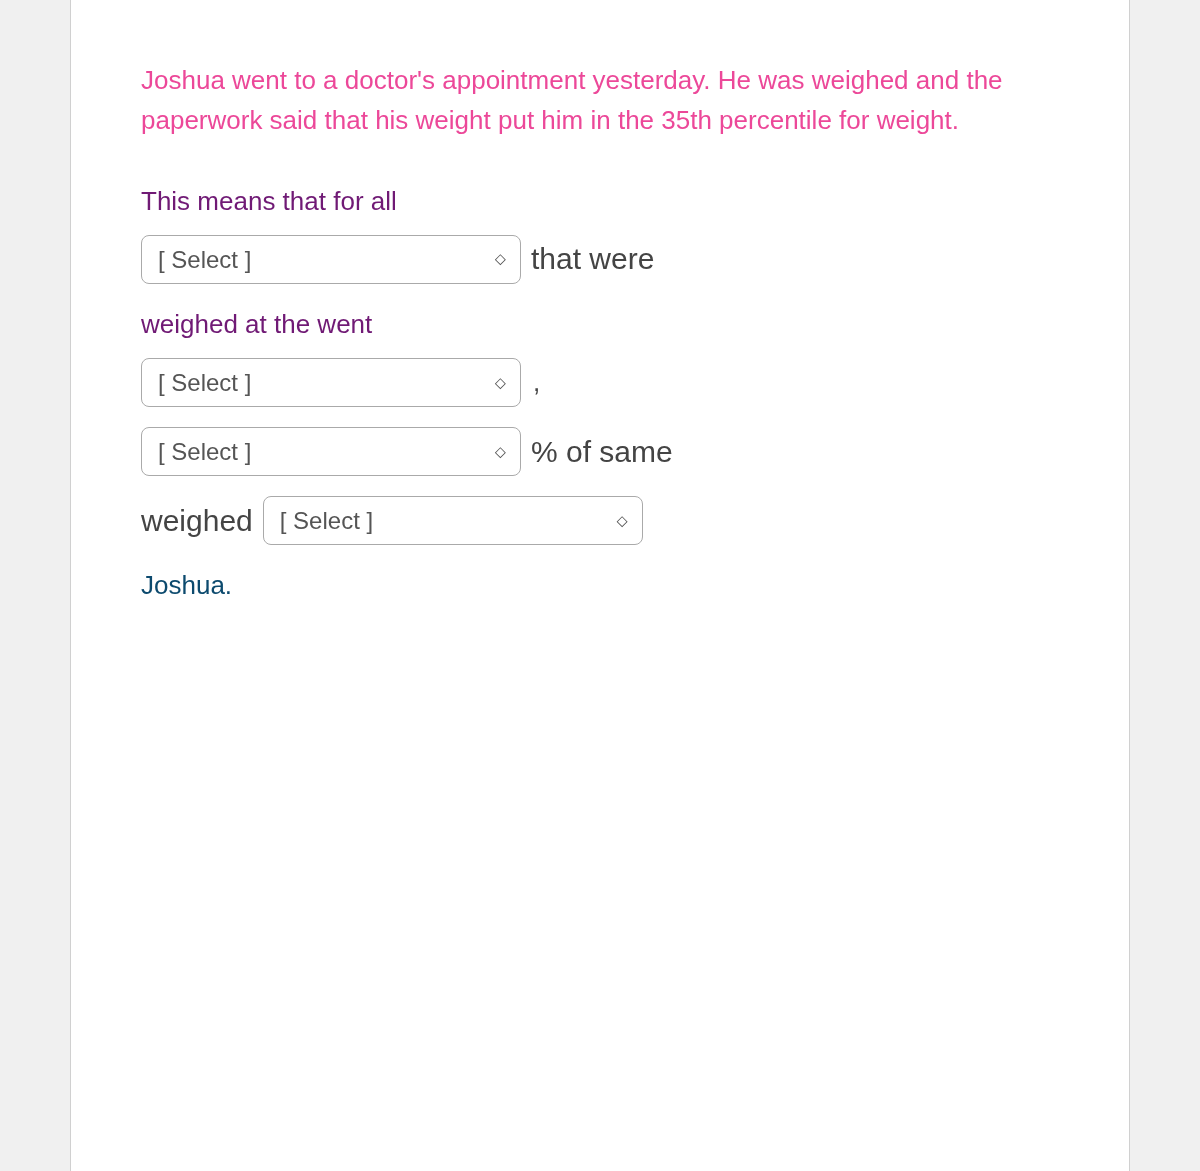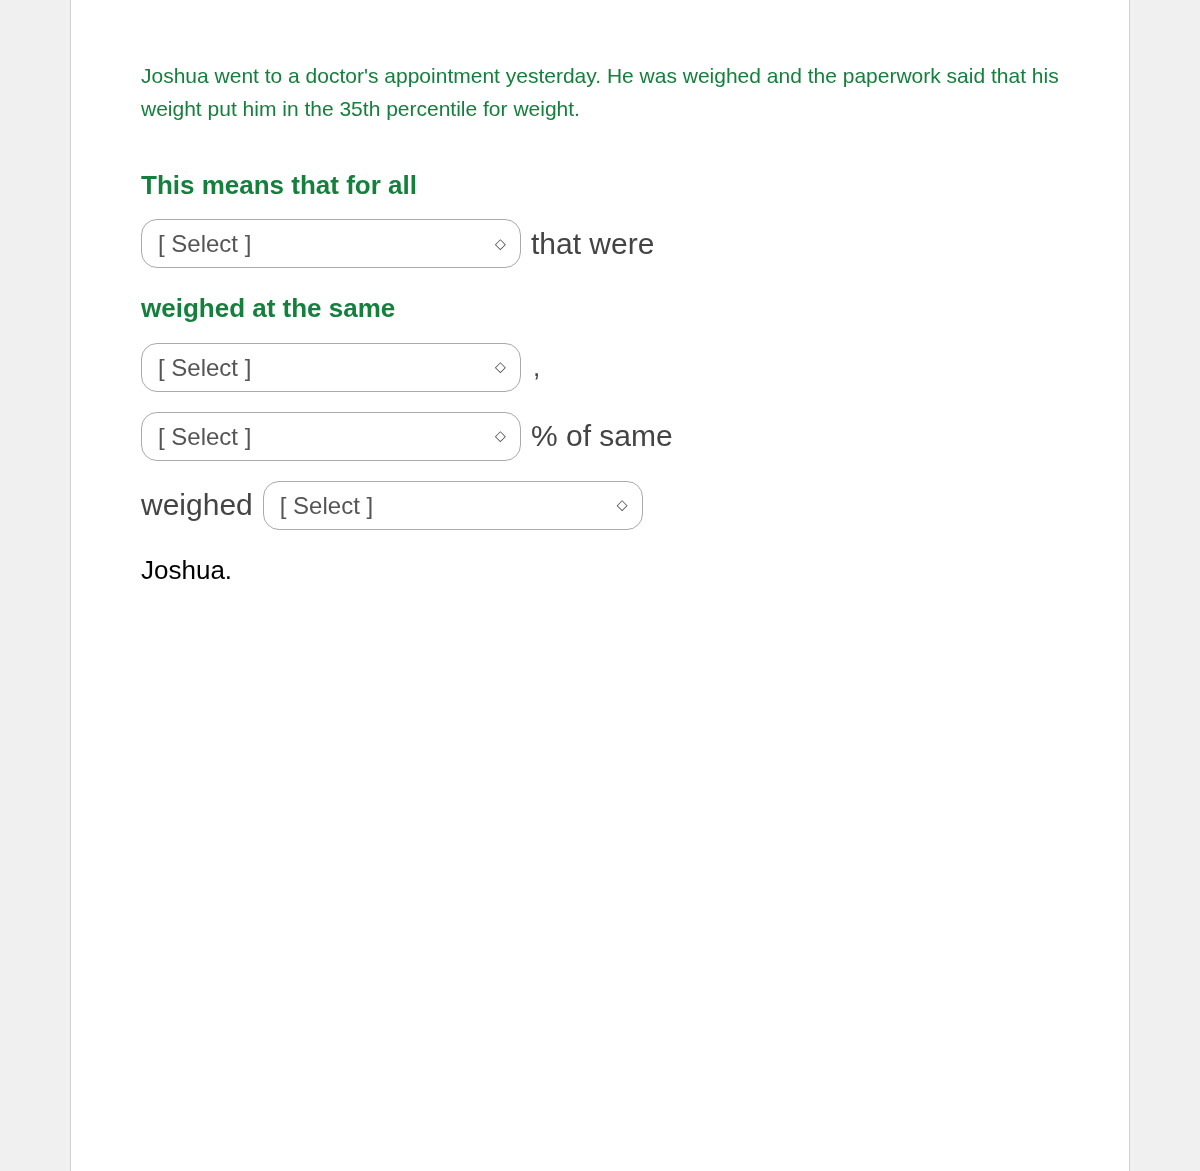--- a/index.html
+++ b/index.html
@@ -27,8 +27,8 @@
     }
 
     .passage-text {
-      font-size: 21px;
-      color: #15803d;
+      font-size: 26px;
+      color: #ec4899;
       line-height: 1.55;
       margin-bottom: 40px;
       font-weight: 400;

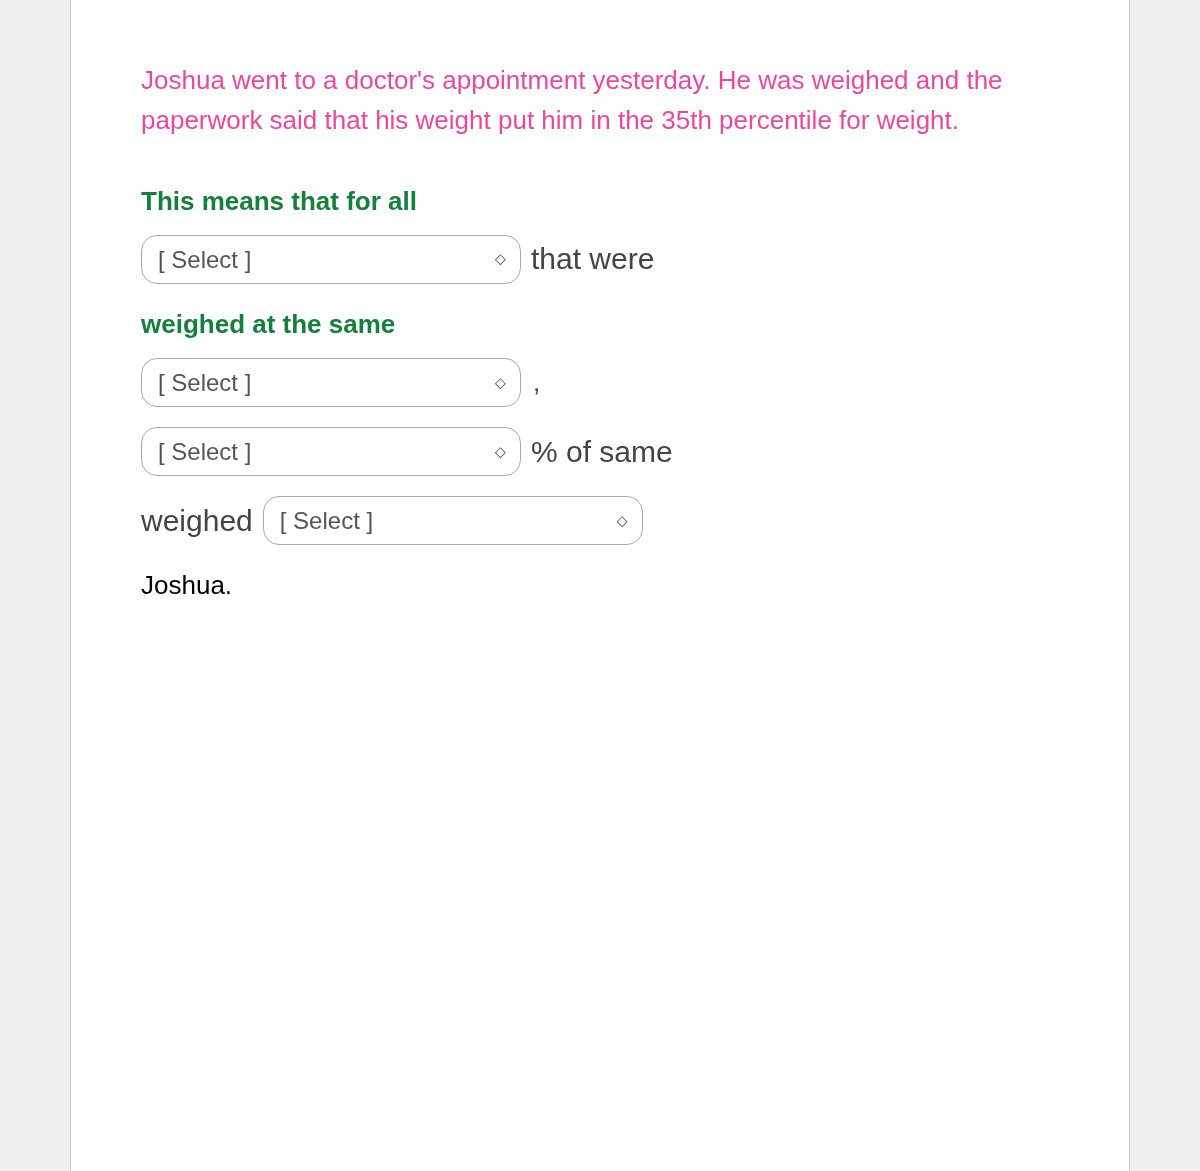--- a/index.html
+++ b/index.html
@@ -86,10 +86,9 @@
 
     .section-text {
       font-size: 26px;
-      color: #15803d;
+      color: #701a75;
       margin-bottom: 14px;
       line-height: 1.55;
-      font-weight: bold;
     }
 
     .final-text {

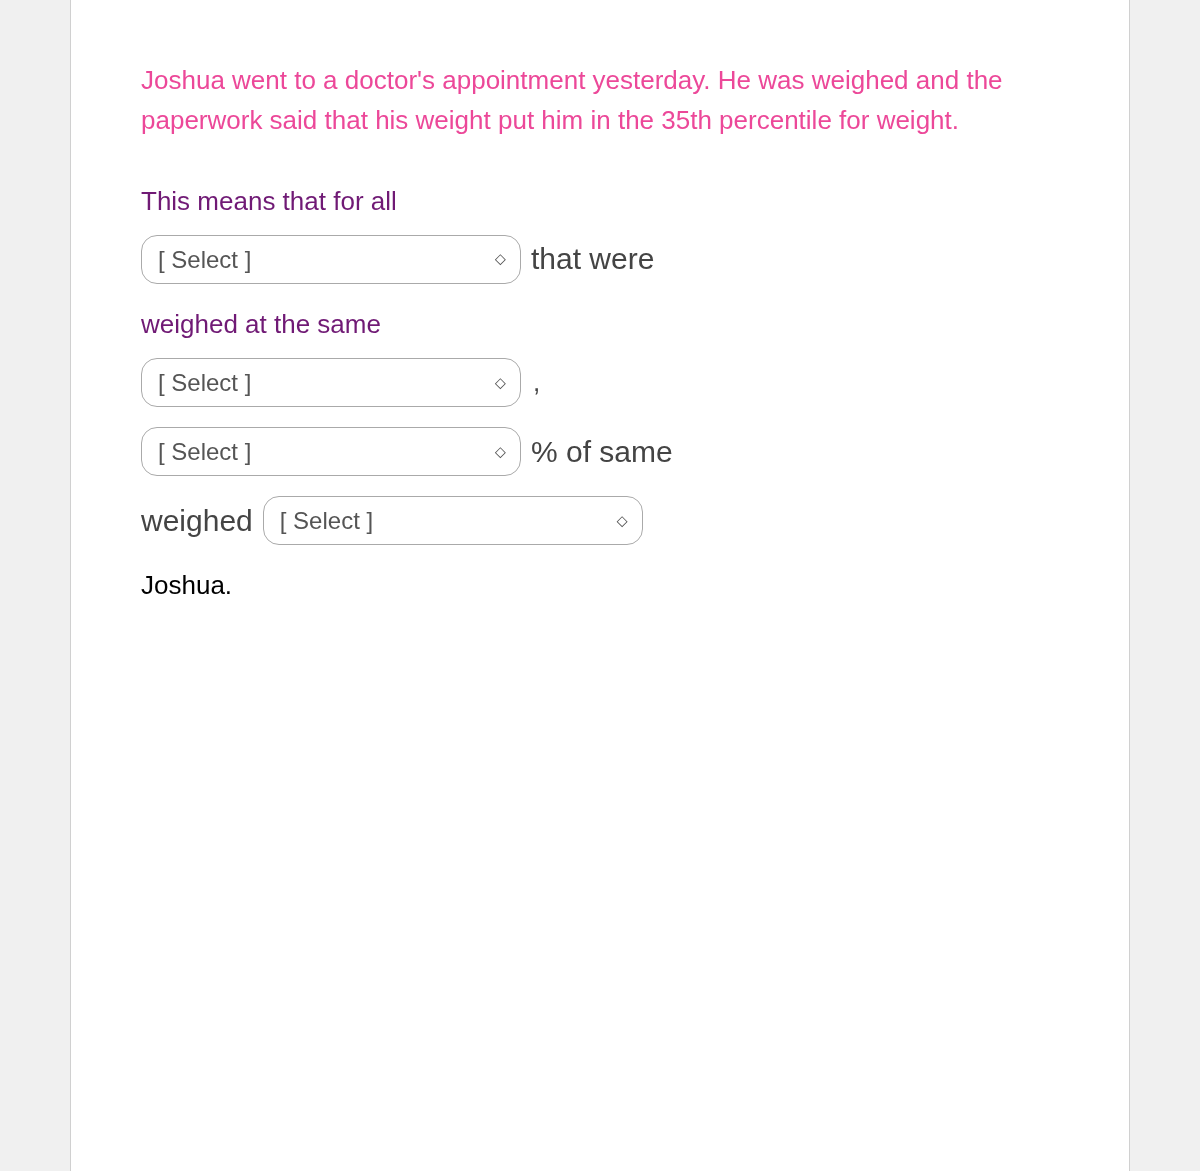--- a/index.html
+++ b/index.html
@@ -39,7 +39,7 @@
       align-items: center;
       position: relative;
       border: 1.5px solid #aaaaaa;
-      border-radius: 16px;
+      border-radius: 8px;
       background-color: #ffffff;
       padding: 10px 40px 10px 16px;
       min-width: 380px;

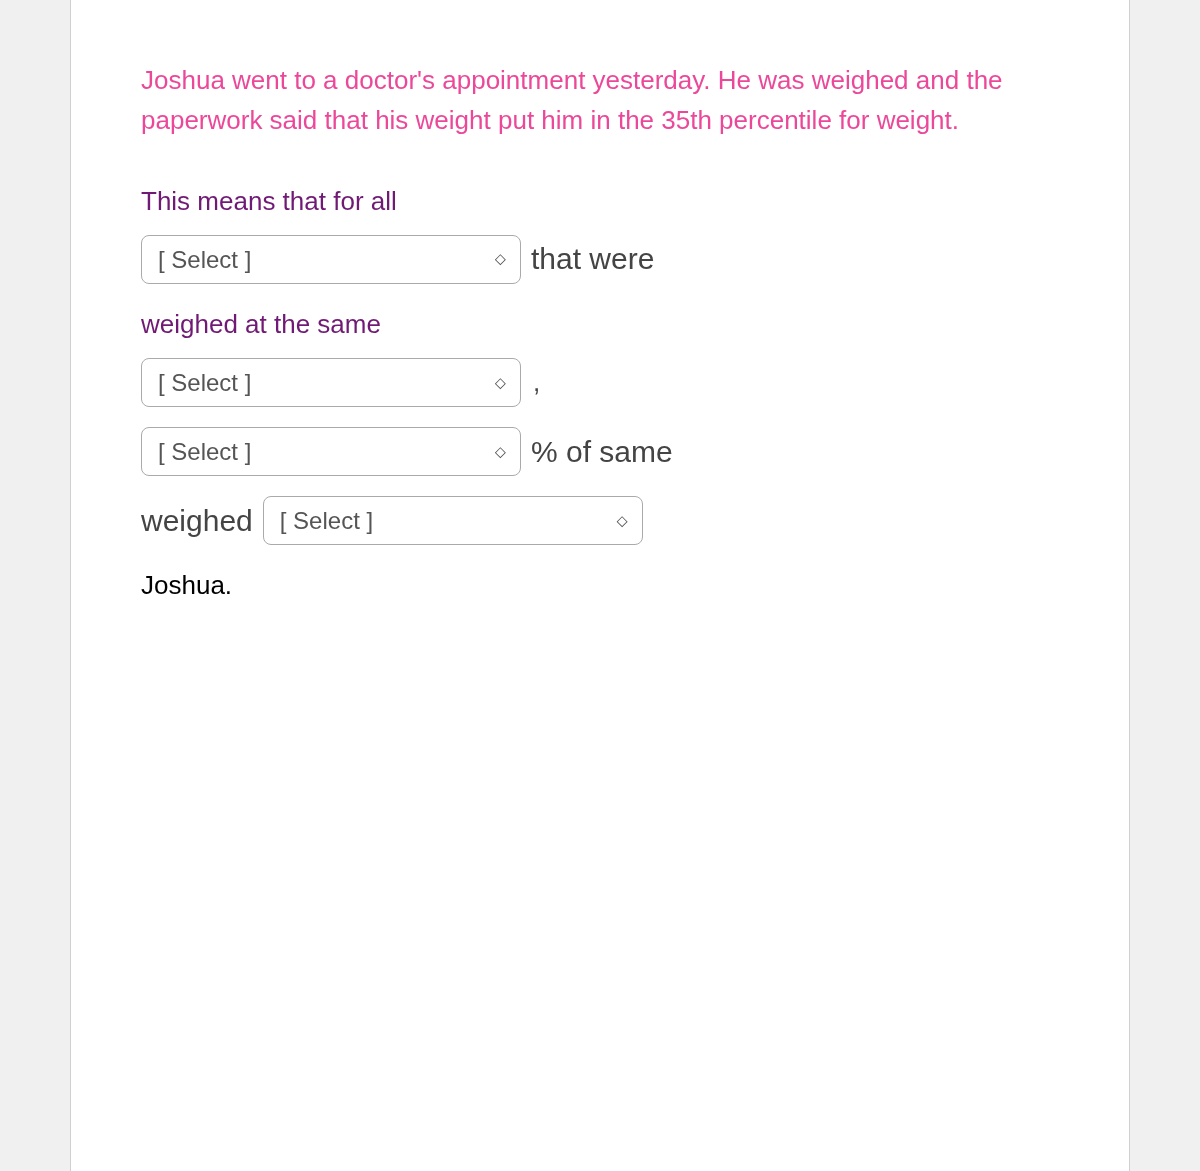--- a/index.html
+++ b/index.html
@@ -125,7 +125,7 @@
     <span class="label-text">that were</span>
   </div>
 
-  <p class="section-text">weighed at the same</p>
+  <p class="section-text">weighed at the went</p>
 
   <div class="sentence-row">
     <div class="select-wrapper">

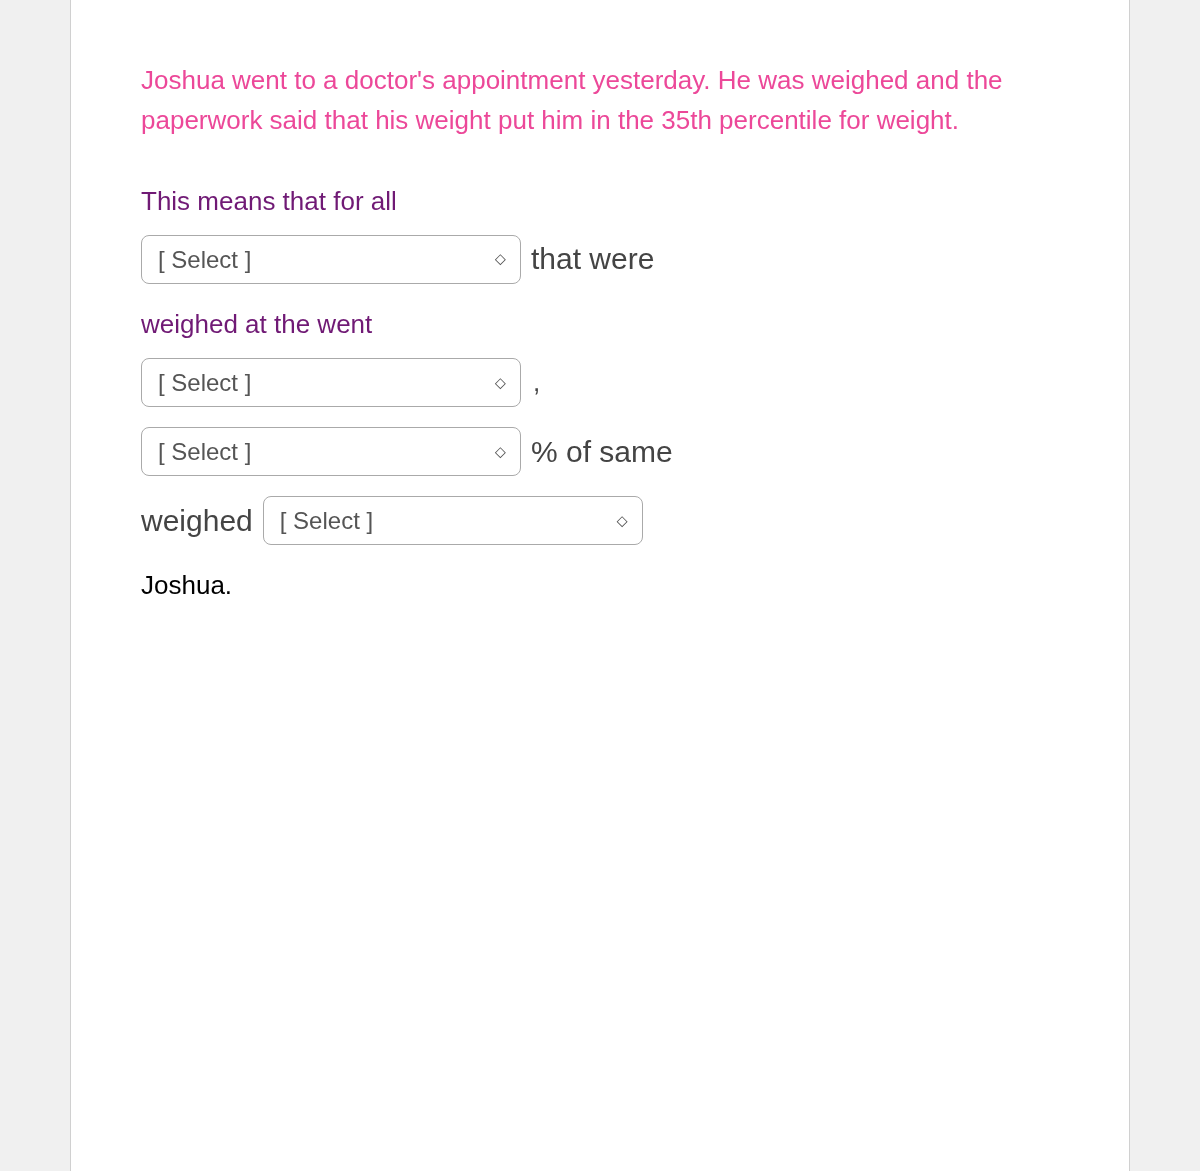--- a/index.html
+++ b/index.html
@@ -93,7 +93,7 @@
 
     .final-text {
       font-size: 26px;
-      color: #000000;
+      color: #0c4a6e;
       line-height: 1.55;
     }
 

